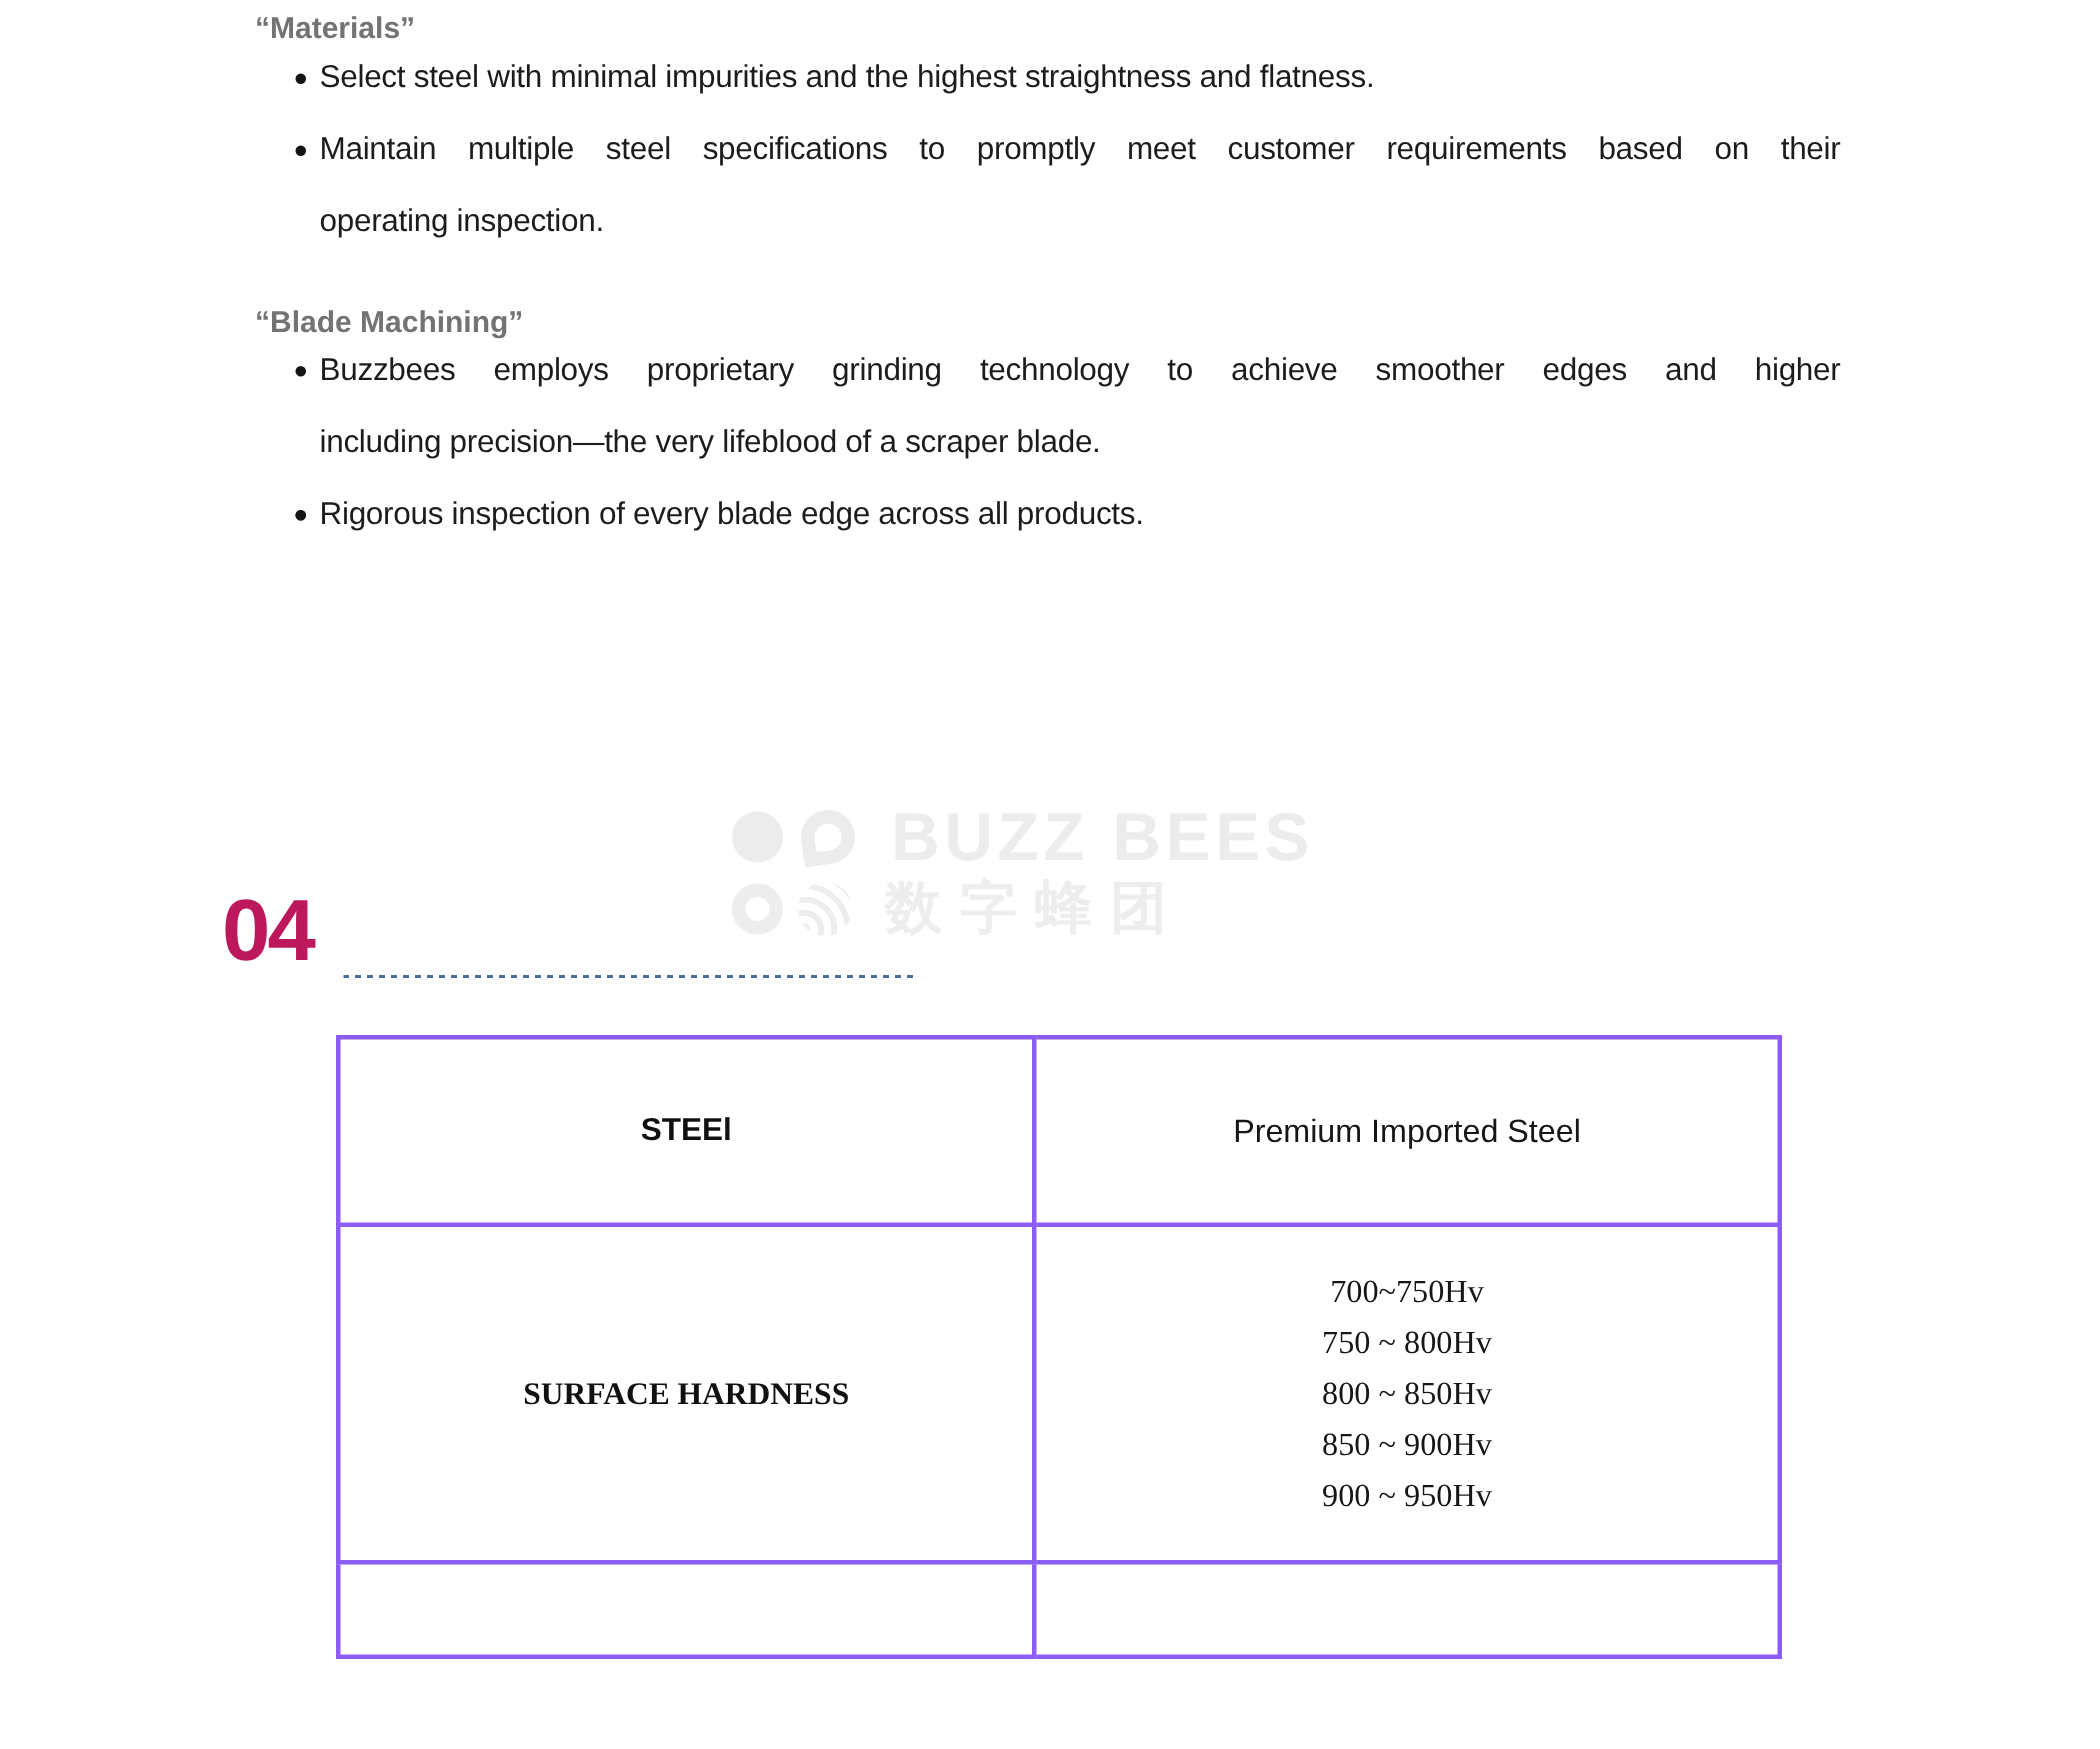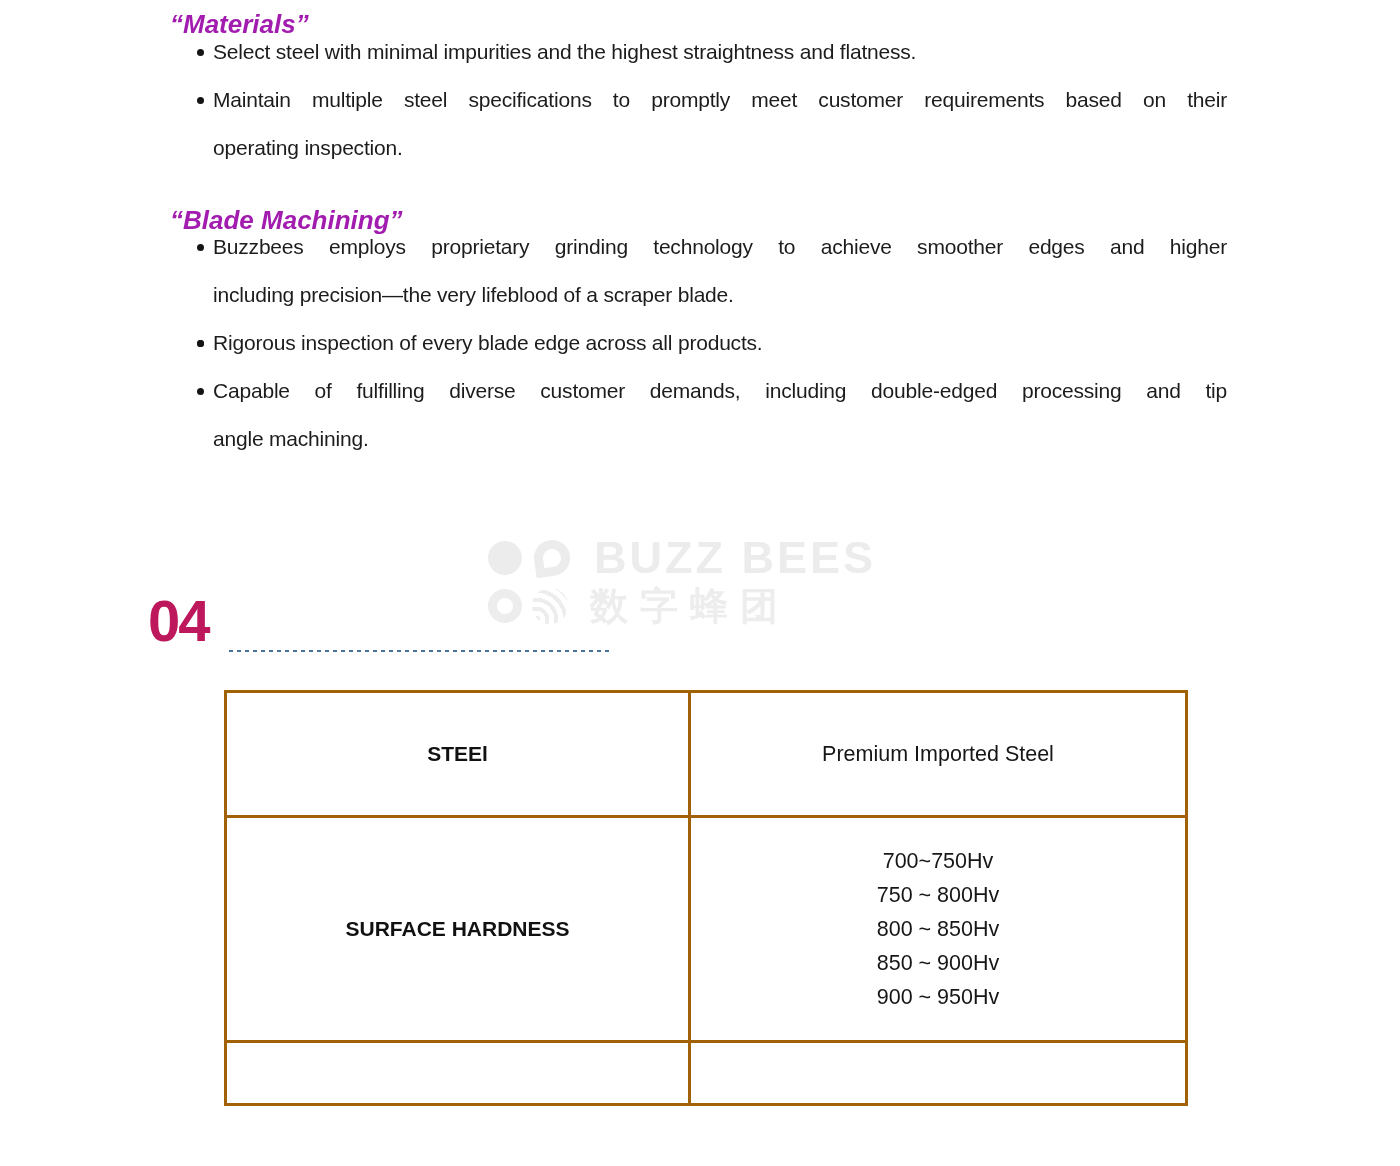--- a/index.html
+++ b/index.html
@@ -19,7 +19,7 @@
   .wm-text-cn { font-size:38px; font-weight:bold; letter-spacing:12px; margin-left:22px; line-height:42px; white-space:nowrap; color:#ededed; }
   .wm-row2 { display:flex; align-items:center; margin-top:6px; height:40px; }
   
-  .blue-heading { position:absolute; z-index:1; font-size:26px; font-weight:bold; color:#a21caf; line-height:28px;font-style:italic; }
+  .blue-heading { position:absolute; z-index:1; font-size:20px; font-weight:bold; color:#737373; line-height:28px; }
   #materials-heading { left:170px; top:-12px; }
   #blade-heading { left:170px; top:184px; }
   

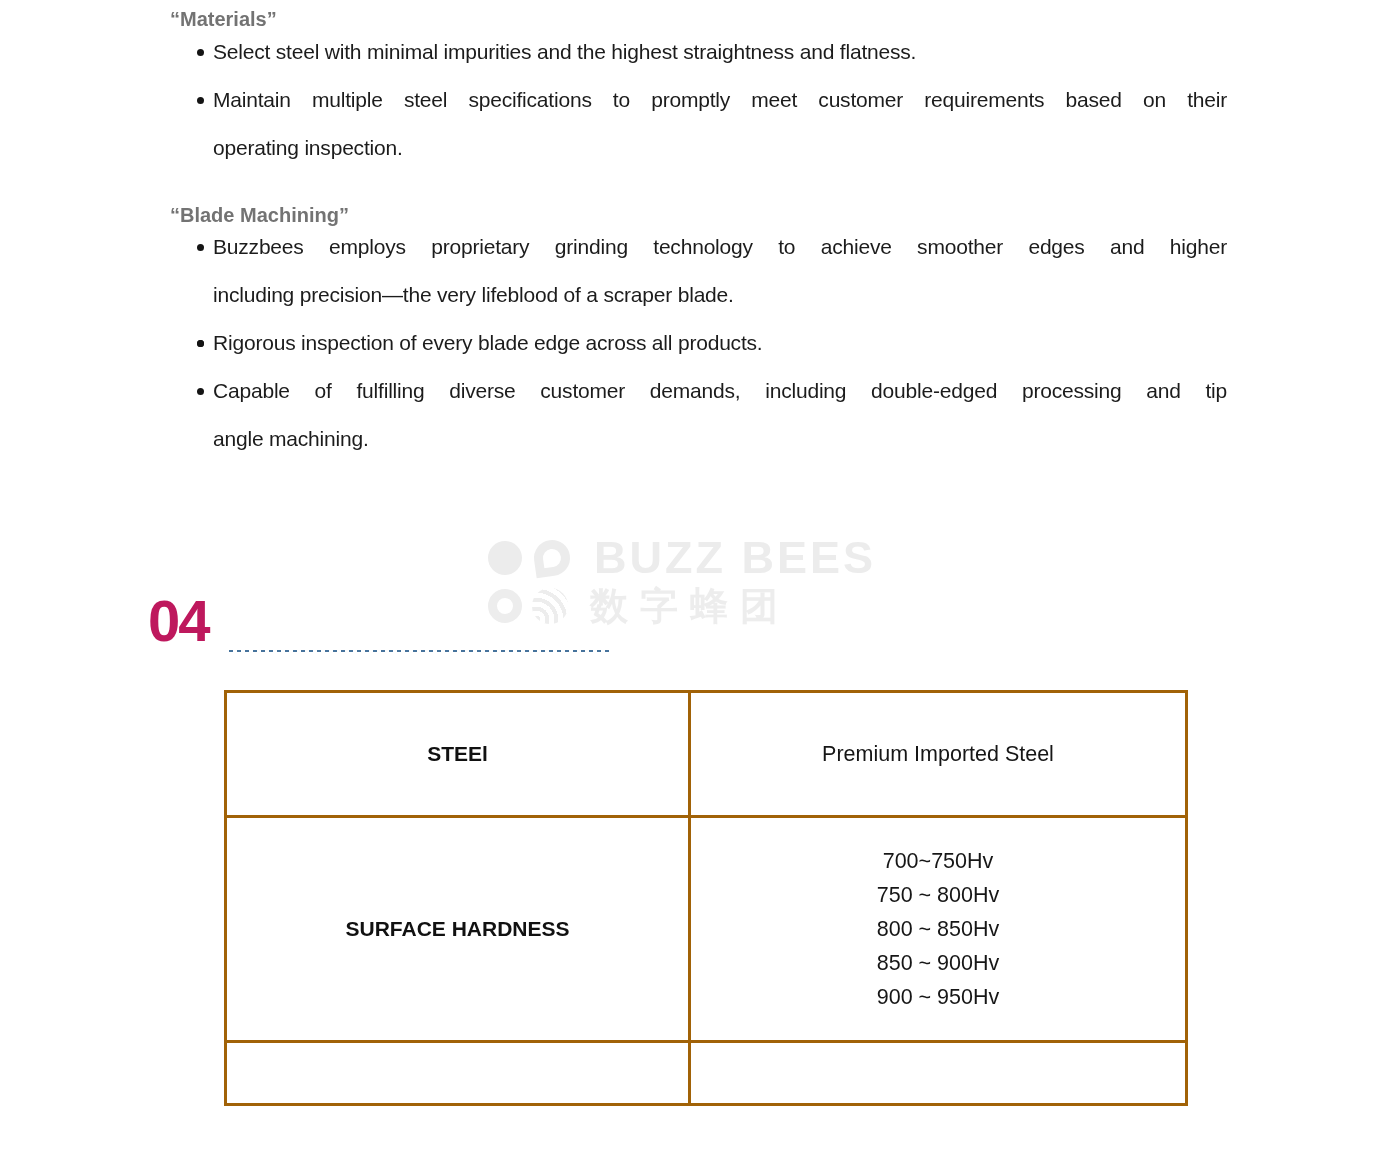--- a/index.html
+++ b/index.html
@@ -103,13 +103,6 @@
         <div class="bl">Rigorous inspection of every blade edge across all products.</div>
       </div>
     </div>
-    <div class="bullet">
-      <span class="dot"></span>
-      <div class="btext">
-        <div class="bl jline">Capable of fulfilling diverse customer demands, including double-edged processing and tip</div>
-        <div class="bl">angle machining.</div>
-      </div>
-    </div>
   </div>
 
   <div id="section-number">04</div>

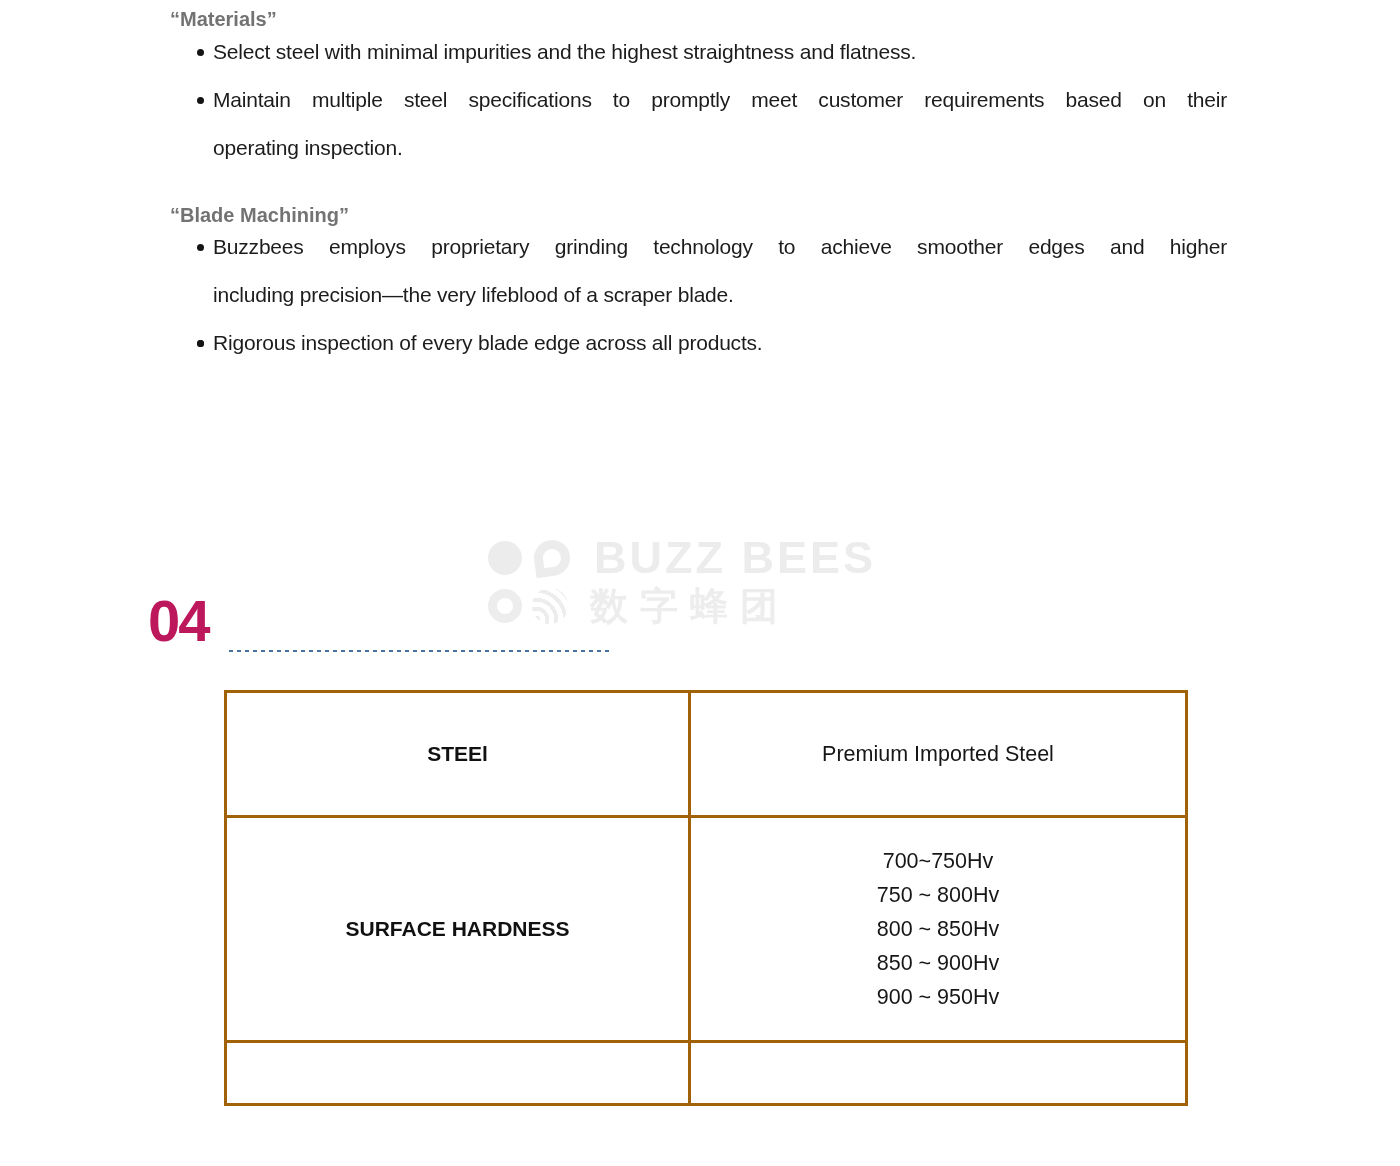--- a/index.html
+++ b/index.html
@@ -37,7 +37,7 @@
     background:repeating-linear-gradient(90deg,#46739c 0 4px, transparent 4px 8px); }
   
   #spec-table { position:absolute; z-index:1; left:224px; top:690px; border-collapse:collapse; }
-  #spec-table td { border:3px solid #a16207; background:#fff; text-align:center; vertical-align:middle; padding:0; }
+  #spec-table td { border:3px solid #8b5cf6; background:#fff; text-align:center; vertical-align:middle; padding:0; }
   .col-label { width:461px; font-weight:bold; font-size:21px; color:#111; }
   .col-value { width:494px; font-size:21.5px; color:#161616; }
   .row-steel td { height:122px; }

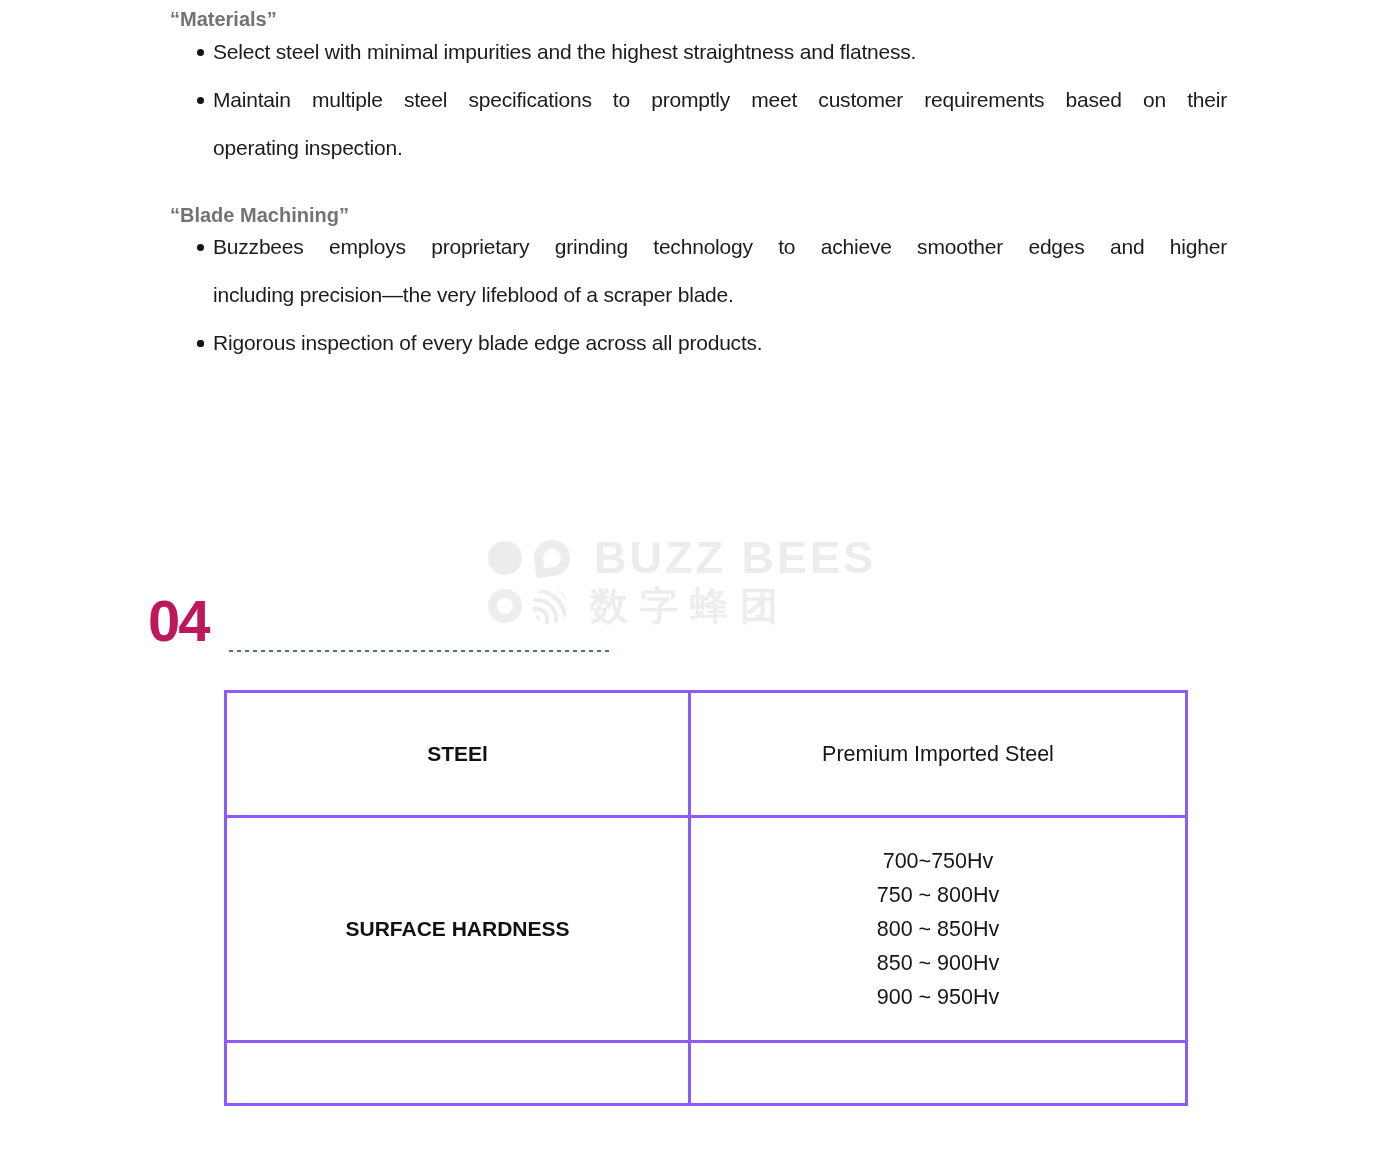--- a/index.html
+++ b/index.html
@@ -41,7 +41,7 @@
   .col-label { width:461px; font-weight:bold; font-size:21px; color:#111; }
   .col-value { width:494px; font-size:21.5px; color:#161616; }
   .row-steel td { height:122px; }
-  .row-hardness td { height:222px; }
+  .row-hardness td { height:222px;font-family:Liberation Serif, serif; }
   .row-thickness td { height:112px; }
   .row-partial td { height:60px; }
   .val-line { line-height:34px; }

